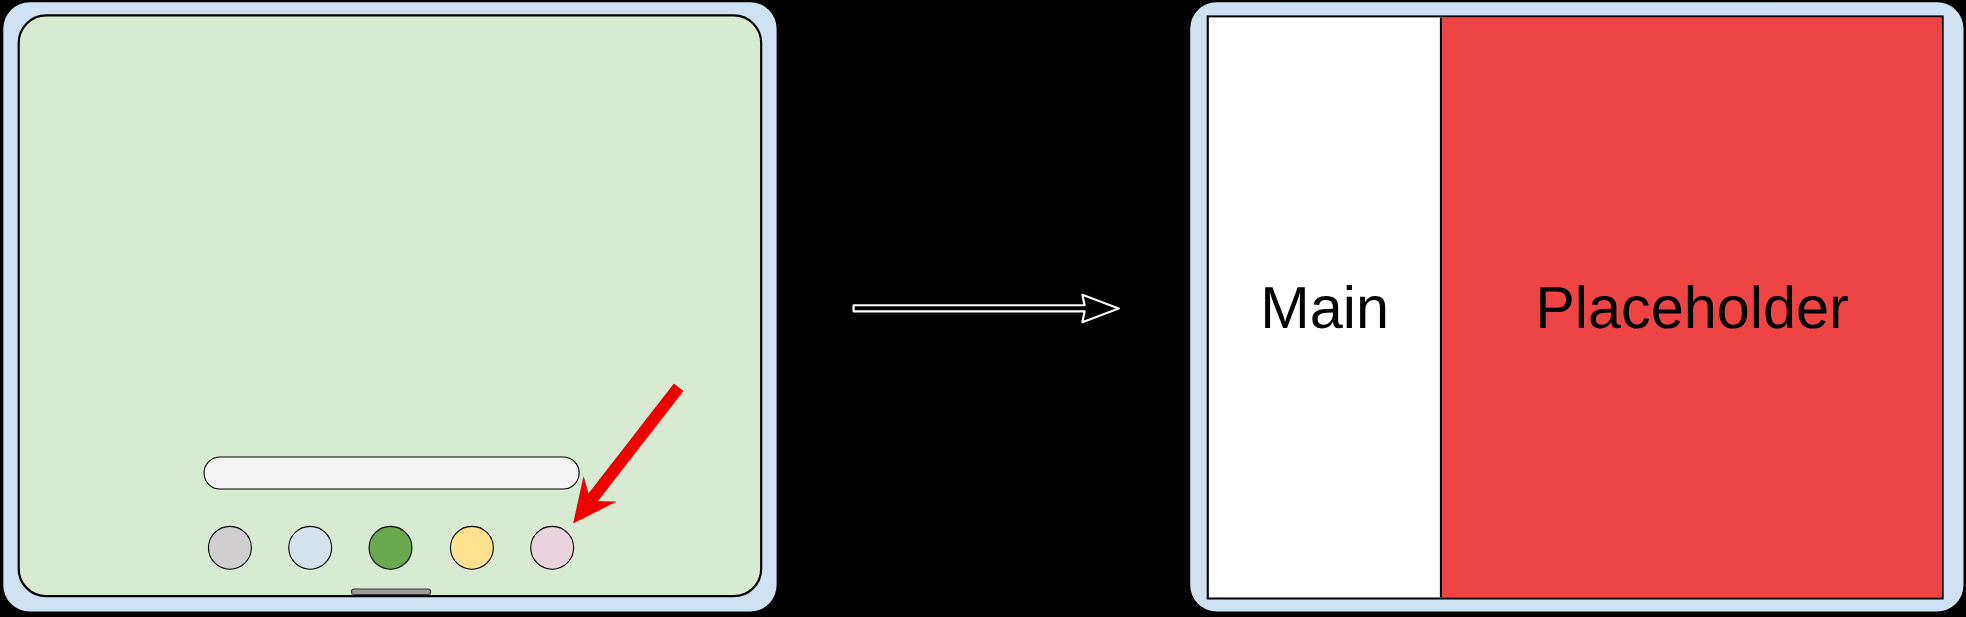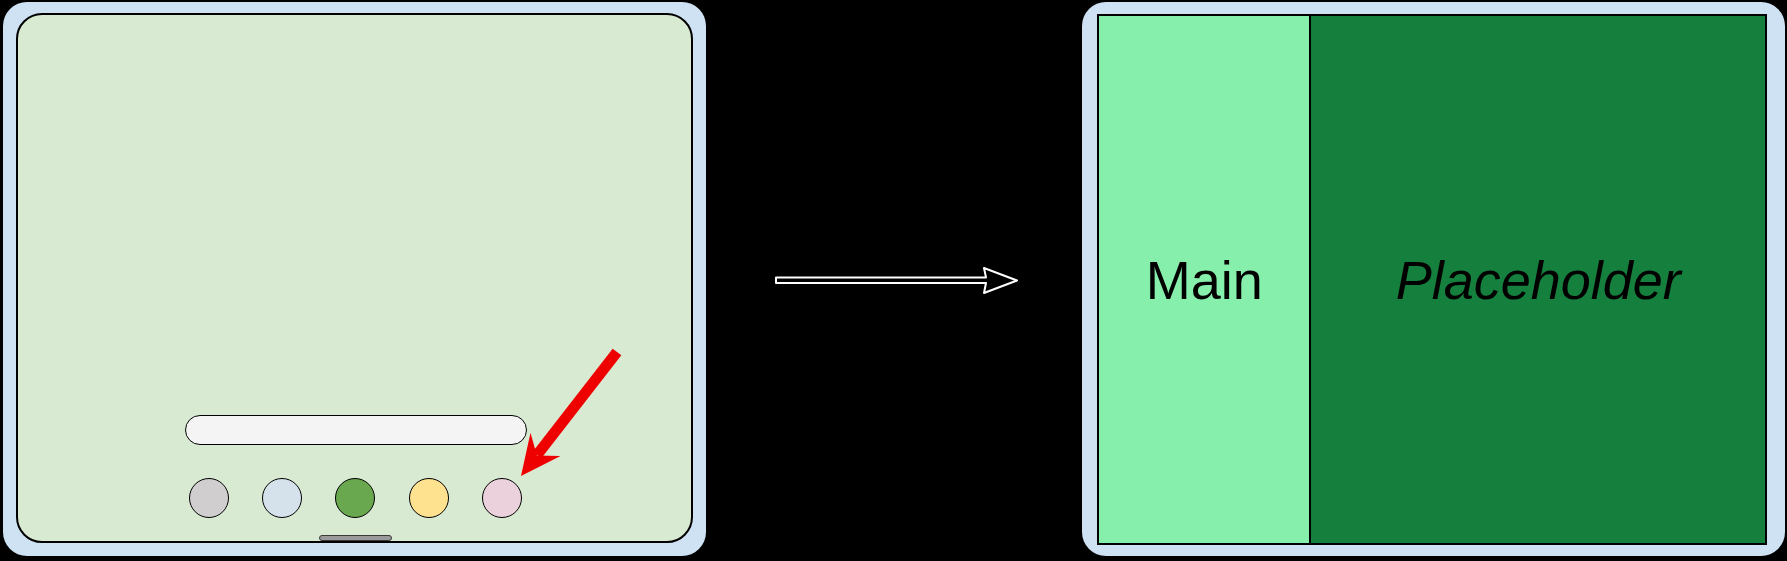--- a/index.html
+++ b/index.html
@@ -67,7 +67,7 @@
 
   <div class="device right">
     <div class="split">
-      <div class="pane main" style="background-color: #86efac;">
+      <div class="pane main" style="background-color: #ffffff;">
         <span class="pane-label">Main</span>
       </div>
       <div class="pane placeholder" style="background-color: #15803d; font-style: italic;">

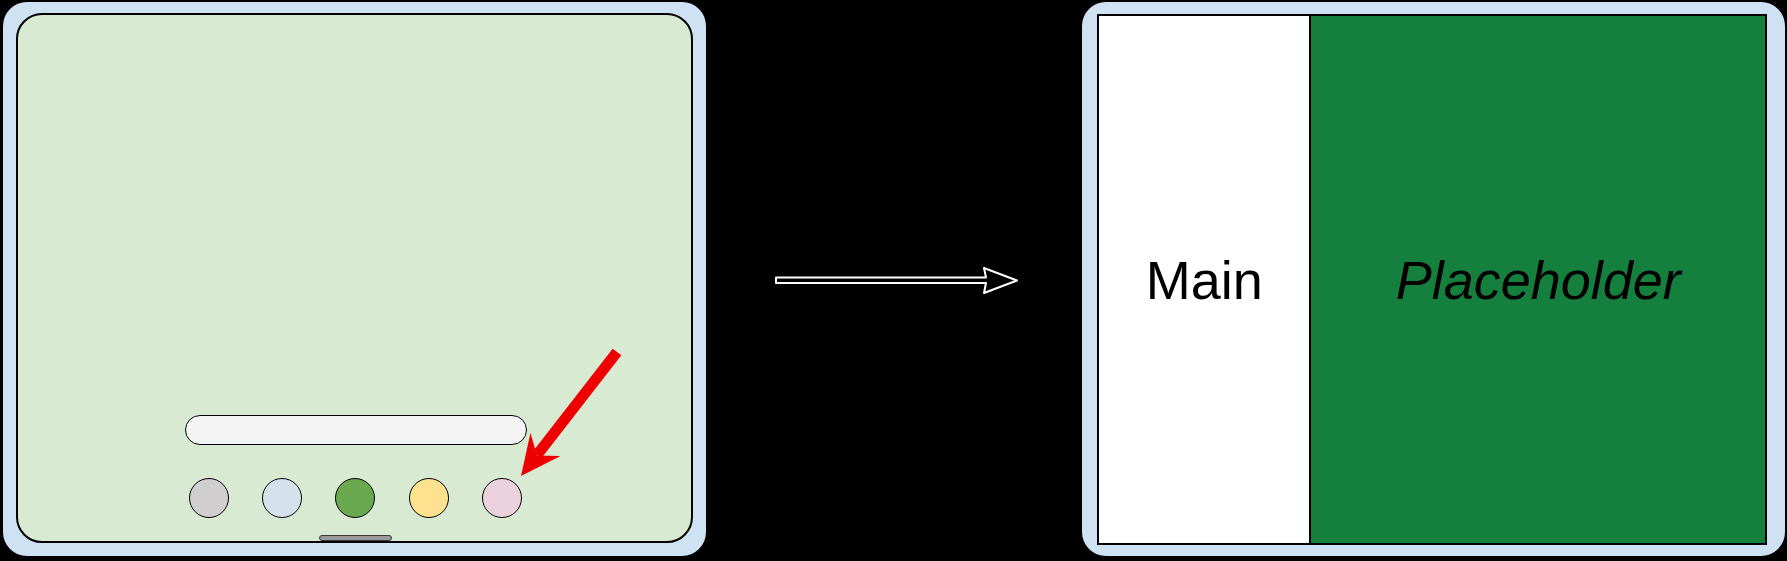--- a/index.html
+++ b/index.html
@@ -70,7 +70,7 @@
       <div class="pane main" style="background-color: #ffffff;">
         <span class="pane-label">Main</span>
       </div>
-      <div class="pane placeholder" style="background-color: #15803d; font-style: italic;">
+      <div class="pane placeholder" style="background-color: #ef4444;">
         <span class="pane-label">Placeholder</span>
       </div>
     </div>

